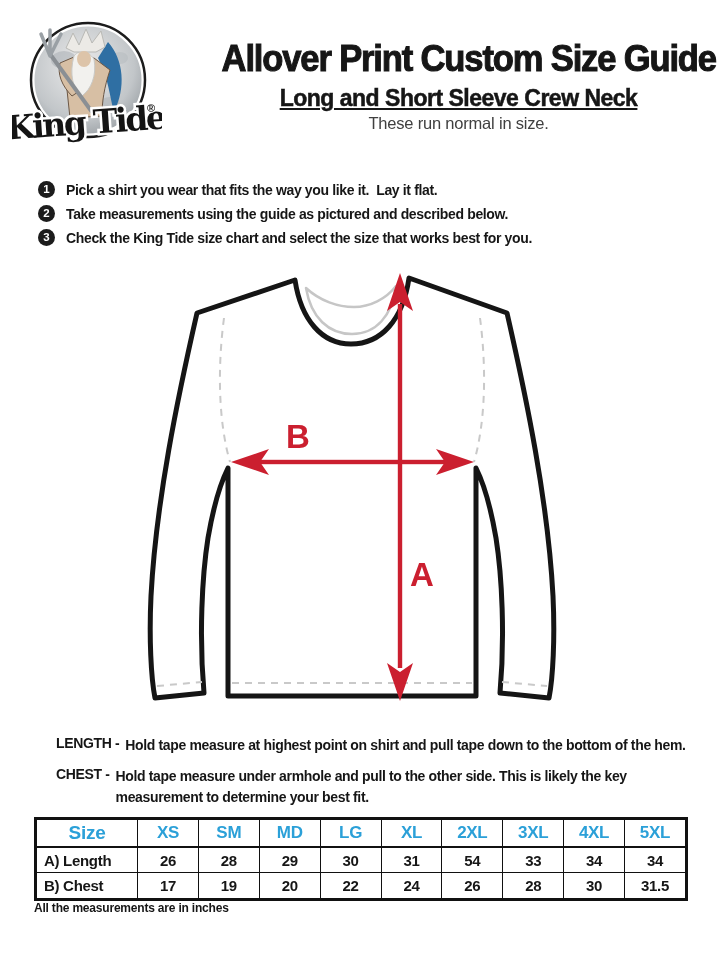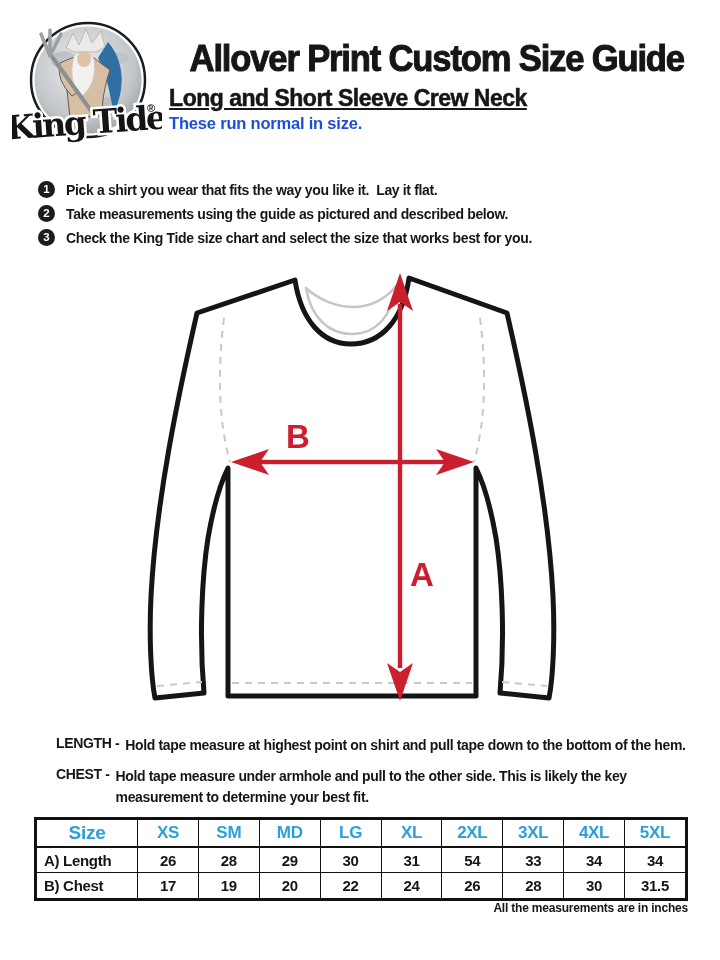--- a/index.html
+++ b/index.html
@@ -12,7 +12,7 @@
 
   
   .logo { position:absolute; left:12px; top:16px; width:150px; height:150px; }
-  .titles { position:absolute; right:36px; top:38px; text-align:left; }
+  .titles { position:absolute; right:4px; top:38px; text-align:center; }
   .title {
     font-size:36px; font-weight:bold; letter-spacing:-1.2px; white-space:nowrap;
     -webkit-text-stroke:1px #161616;

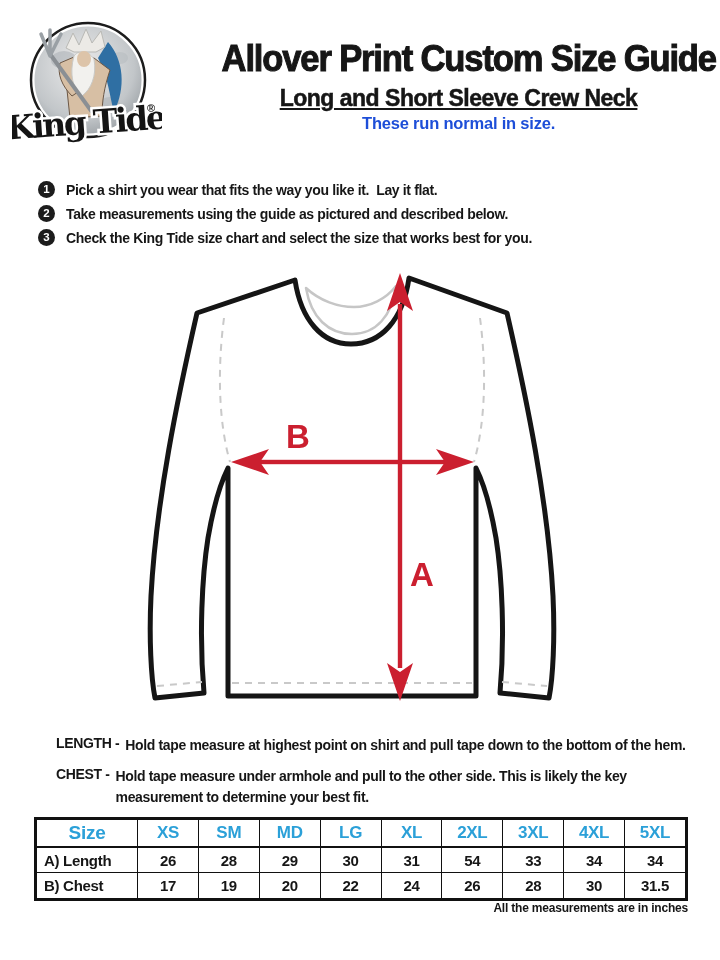--- a/index.html
+++ b/index.html
@@ -23,7 +23,7 @@
     -webkit-text-stroke:0.5px #161616; white-space:nowrap;text-decoration:underline;
   }
   .fit-note {
-    margin-top:2px; font-size:16.5px; font-weight:bold; color:#1d4ed8;
+    margin-top:2px; font-size:16.5px; font-weight:normal; color:#404040;
     letter-spacing:-0.2px; white-space:nowrap;
   }
 

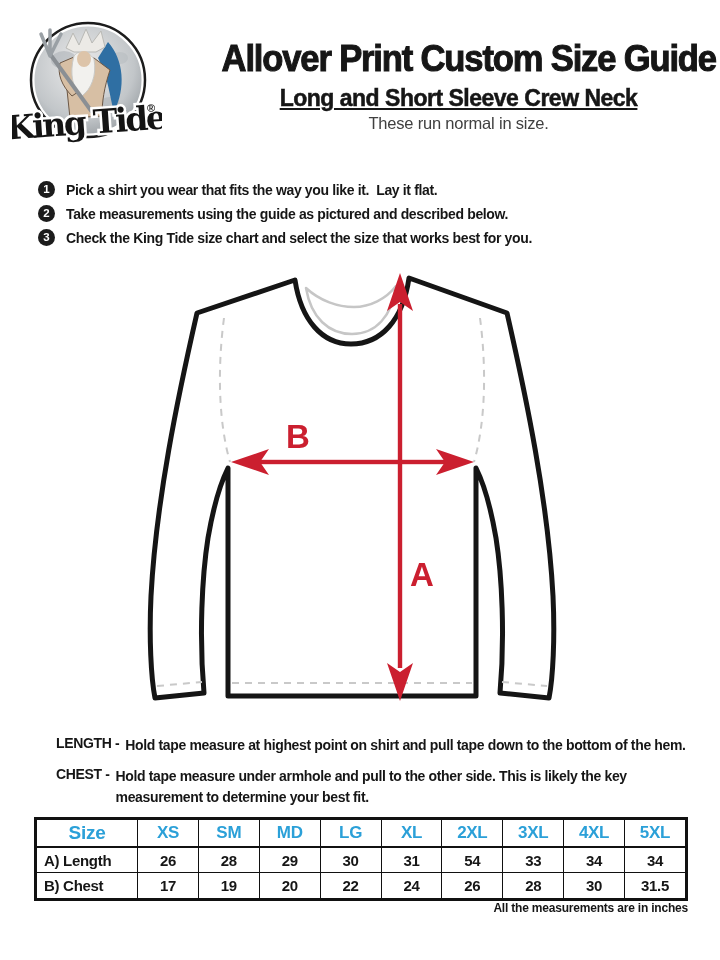--- a/index.html
+++ b/index.html
@@ -67,7 +67,7 @@
   .size-table td.row-label { text-align:left; padding-left:7px; }
   .table-footnote {
     position:absolute; left:34px; top:901px; width:654px;
-    text-align:right; font-size:12px; font-weight:bold; letter-spacing:-0.2px;
+    text-align:left; font-size:12px; font-weight:bold; letter-spacing:-0.2px;
   }
 </style>
 </head>

